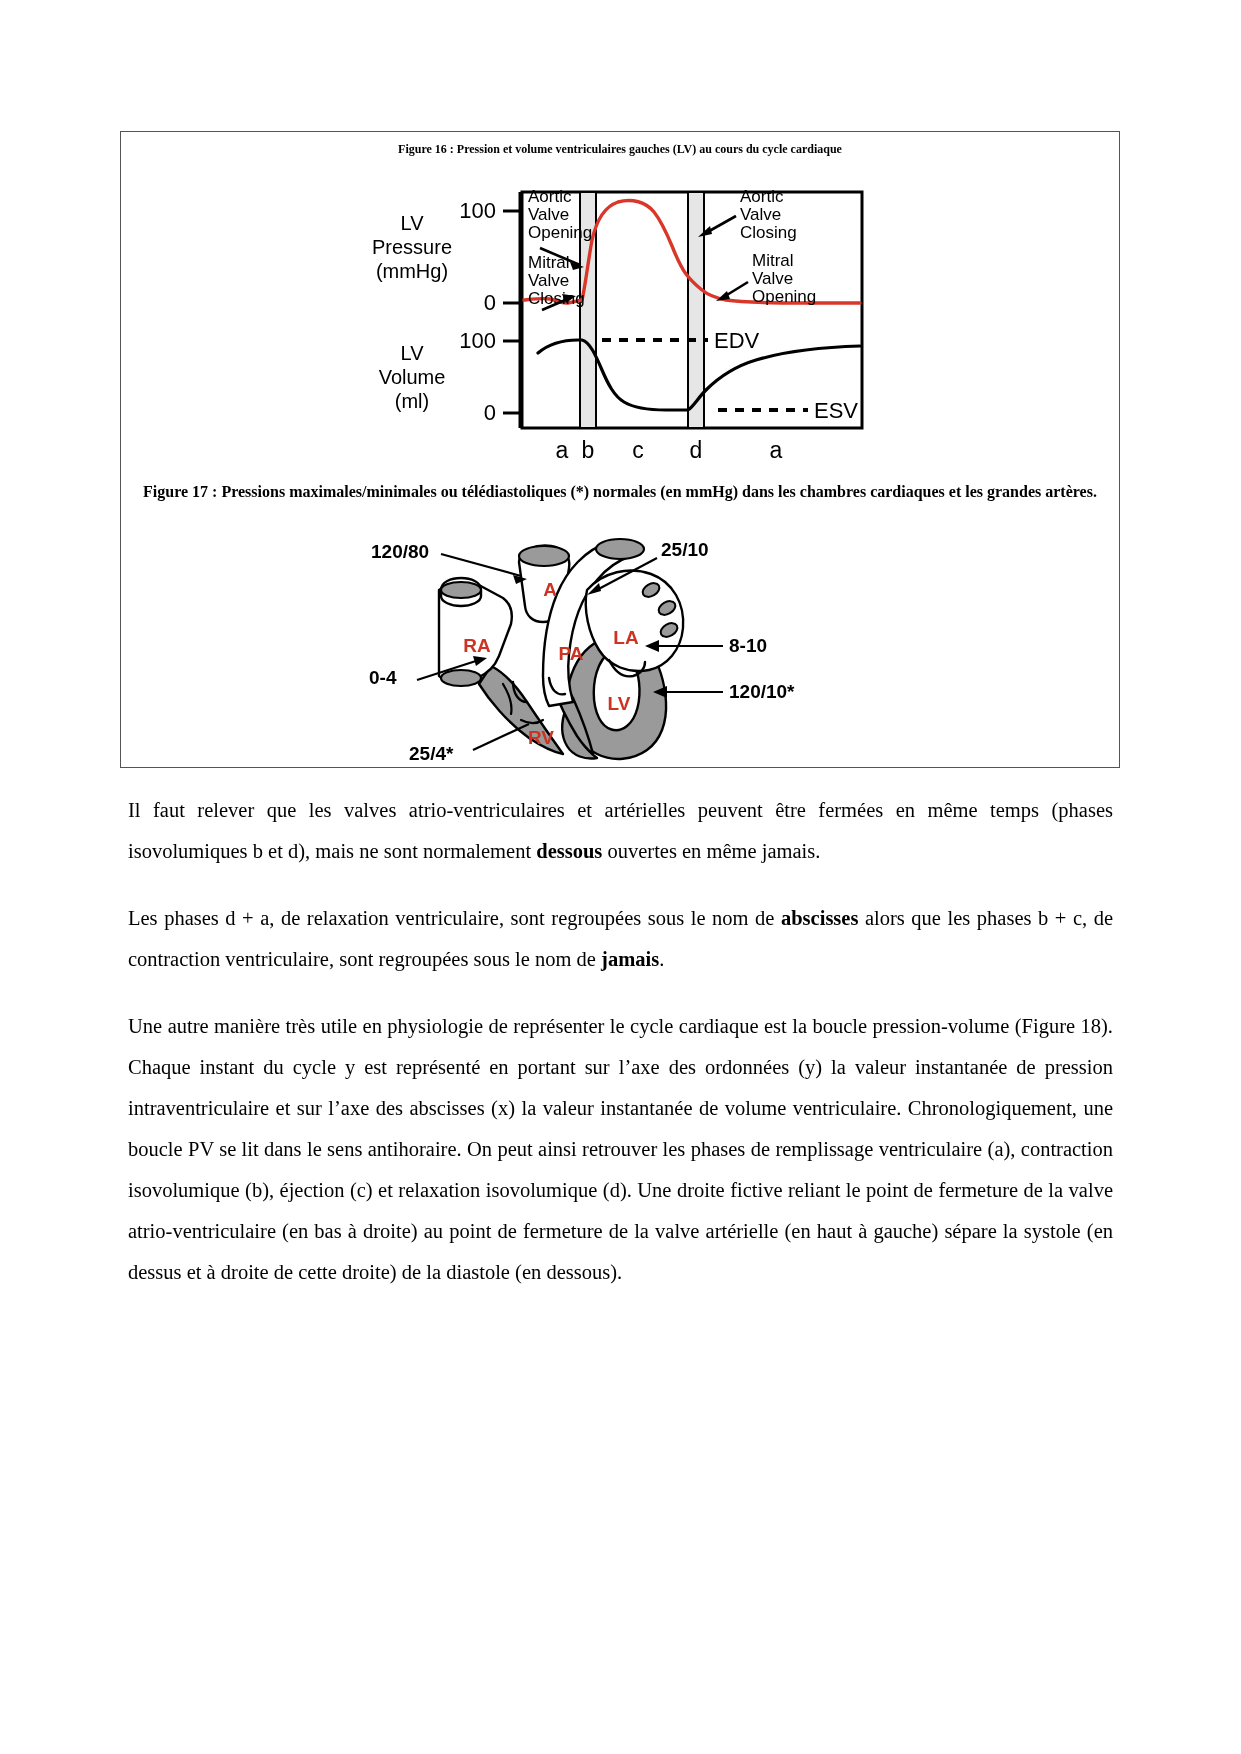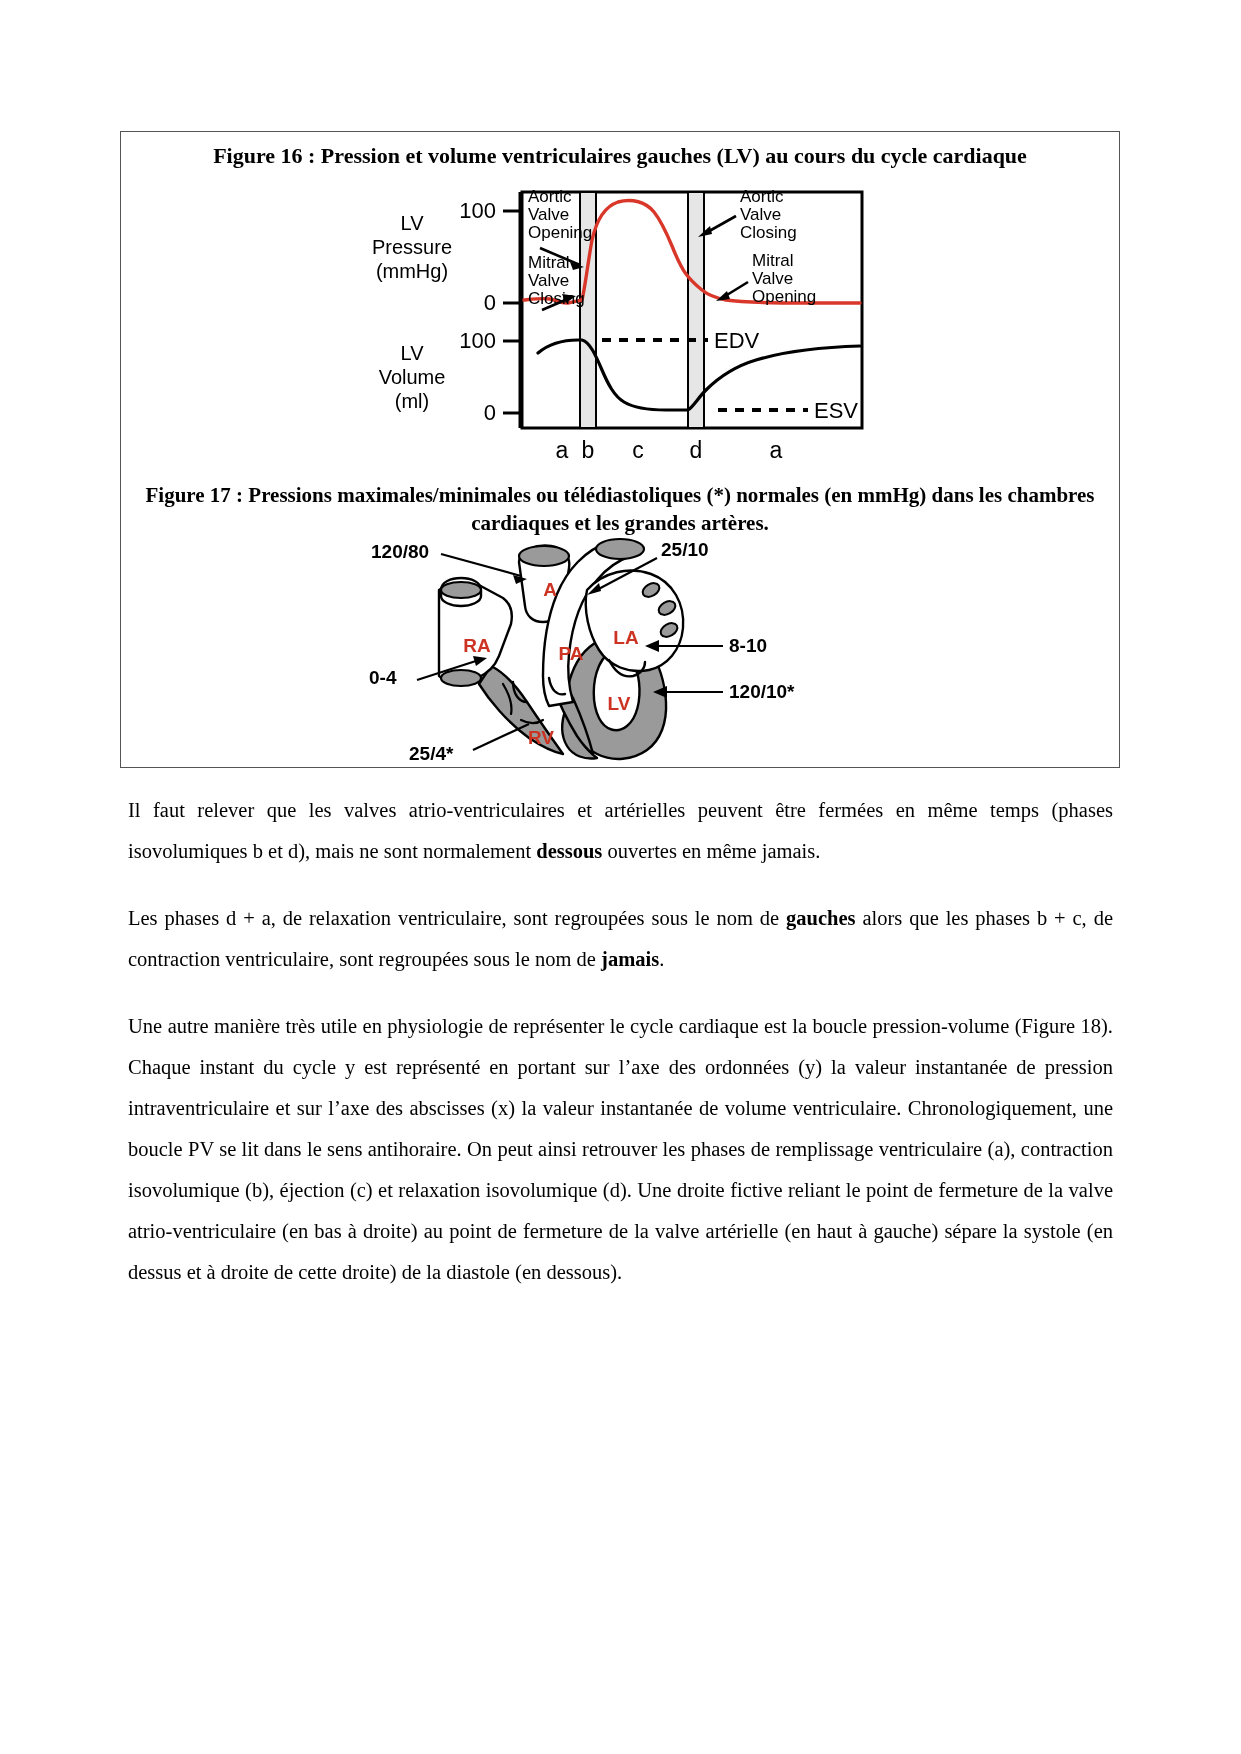--- a/index.html
+++ b/index.html
@@ -32,7 +32,7 @@
     text-align: center;
     font-family: "Liberation Serif", serif;
     font-weight: bold;
-    font-size: 22px;
+    font-size: 12px;
     line-height: 1.35;
     color: #000;
   }

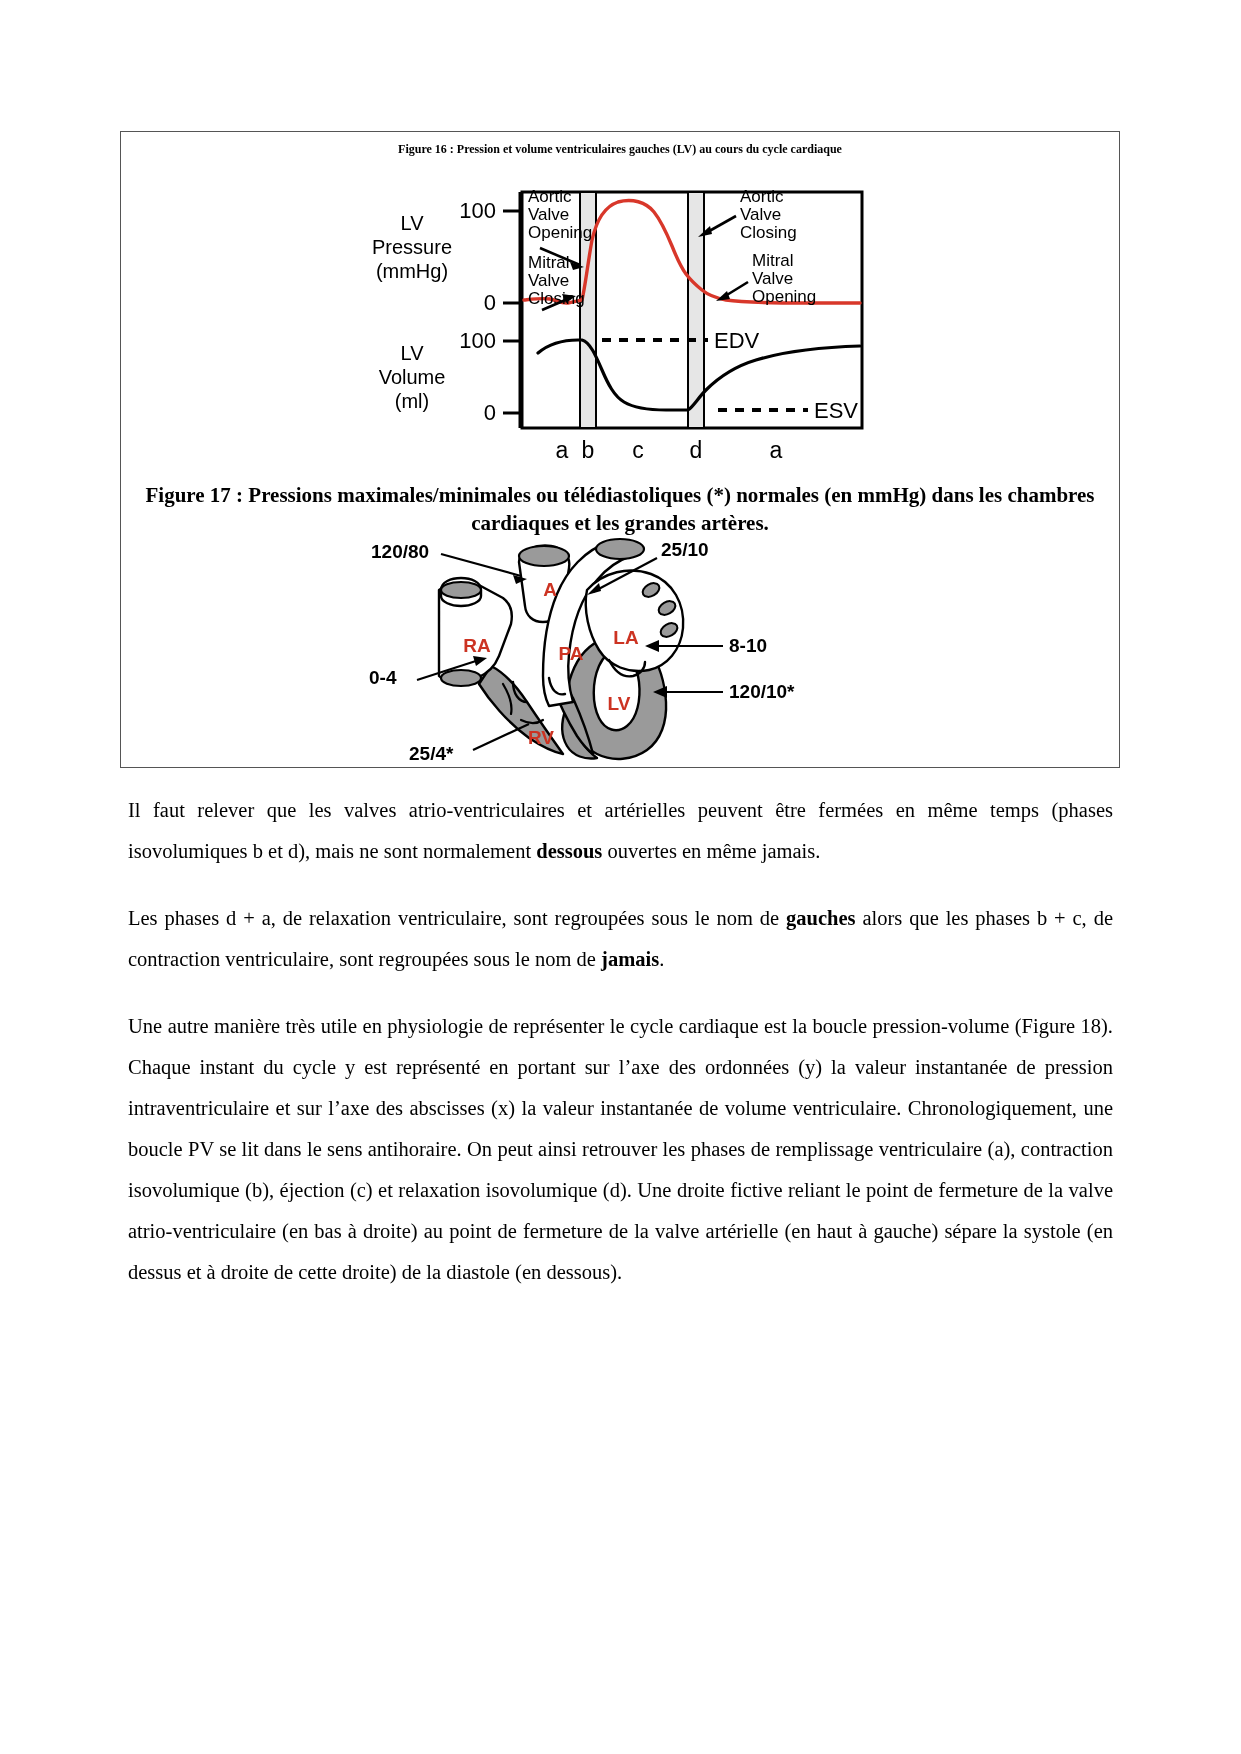--- a/index.html
+++ b/index.html
@@ -45,7 +45,7 @@
     position: absolute;
     left: 8px; right: 8px;
     top: 349px;
-    font-size: 21px;
+    font-size: 16px;
   }
 
   

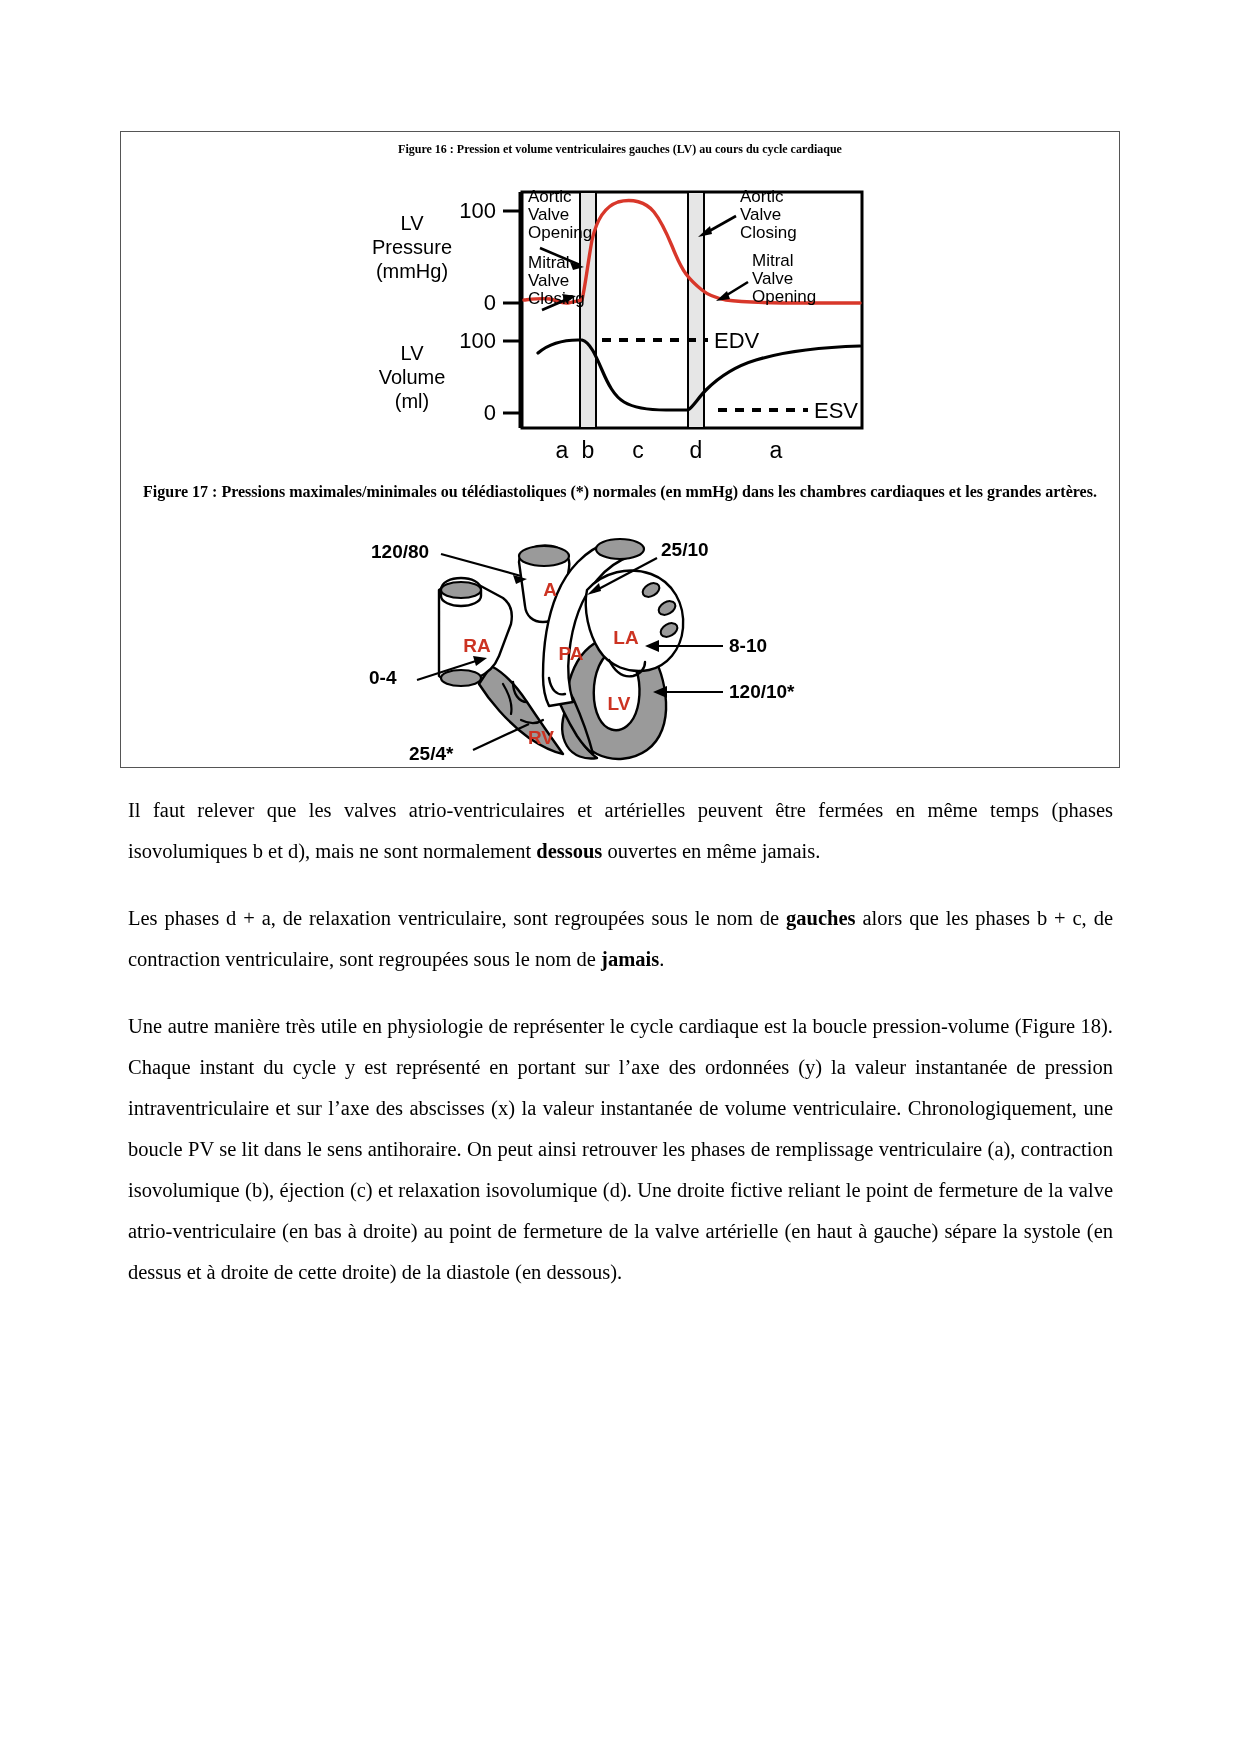--- a/index.html
+++ b/index.html
@@ -316,7 +316,7 @@
 
   <p><span>Il faut relever que les valves atrio-ventriculaires et artérielles peuvent être fermées en même temps (phases isovolumiques b et d), mais ne sont normalement </span><span class="b">dessous</span><span> ouvertes en même jamais.</span></p>
 
-  <p><span>Les phases d + a, de relaxation ventriculaire, sont regroupées sous le nom de </span><span class="b">gauches</span><span> alors que les phases b + c, de contraction ventriculaire, sont regroupées sous le nom de </span><span class="b">jamais</span><span>.</span></p>
+  <p><span>Les phases d + a, de relaxation ventriculaire, sont regroupées sous le nom de </span><span class="b">abscisses</span><span> alors que les phases b + c, de contraction ventriculaire, sont regroupées sous le nom de </span><span class="b">jamais</span><span>.</span></p>
 
   <p>Une autre manière très utile en physiologie de représenter le cycle cardiaque est la boucle pression-volume (Figure 18). Chaque instant du cycle y est représenté en portant sur l’axe des ordonnées (y) la valeur instantanée de pression intraventriculaire et sur l’axe des abscisses (x) la valeur instantanée de volume ventriculaire. Chronologiquement, une boucle PV se lit dans le sens antihoraire. On peut ainsi retrouver les phases de remplissage ventriculaire (a), contraction isovolumique (b), éjection (c) et relaxation isovolumique (d). Une droite fictive reliant le point de fermeture de la valve atrio-ventriculaire (en bas à droite) au point de fermeture de la valve artérielle (en haut à gauche) sépare la systole (en dessus et à droite de cette droite) de la diastole (en dessous).</p>
 </div>

